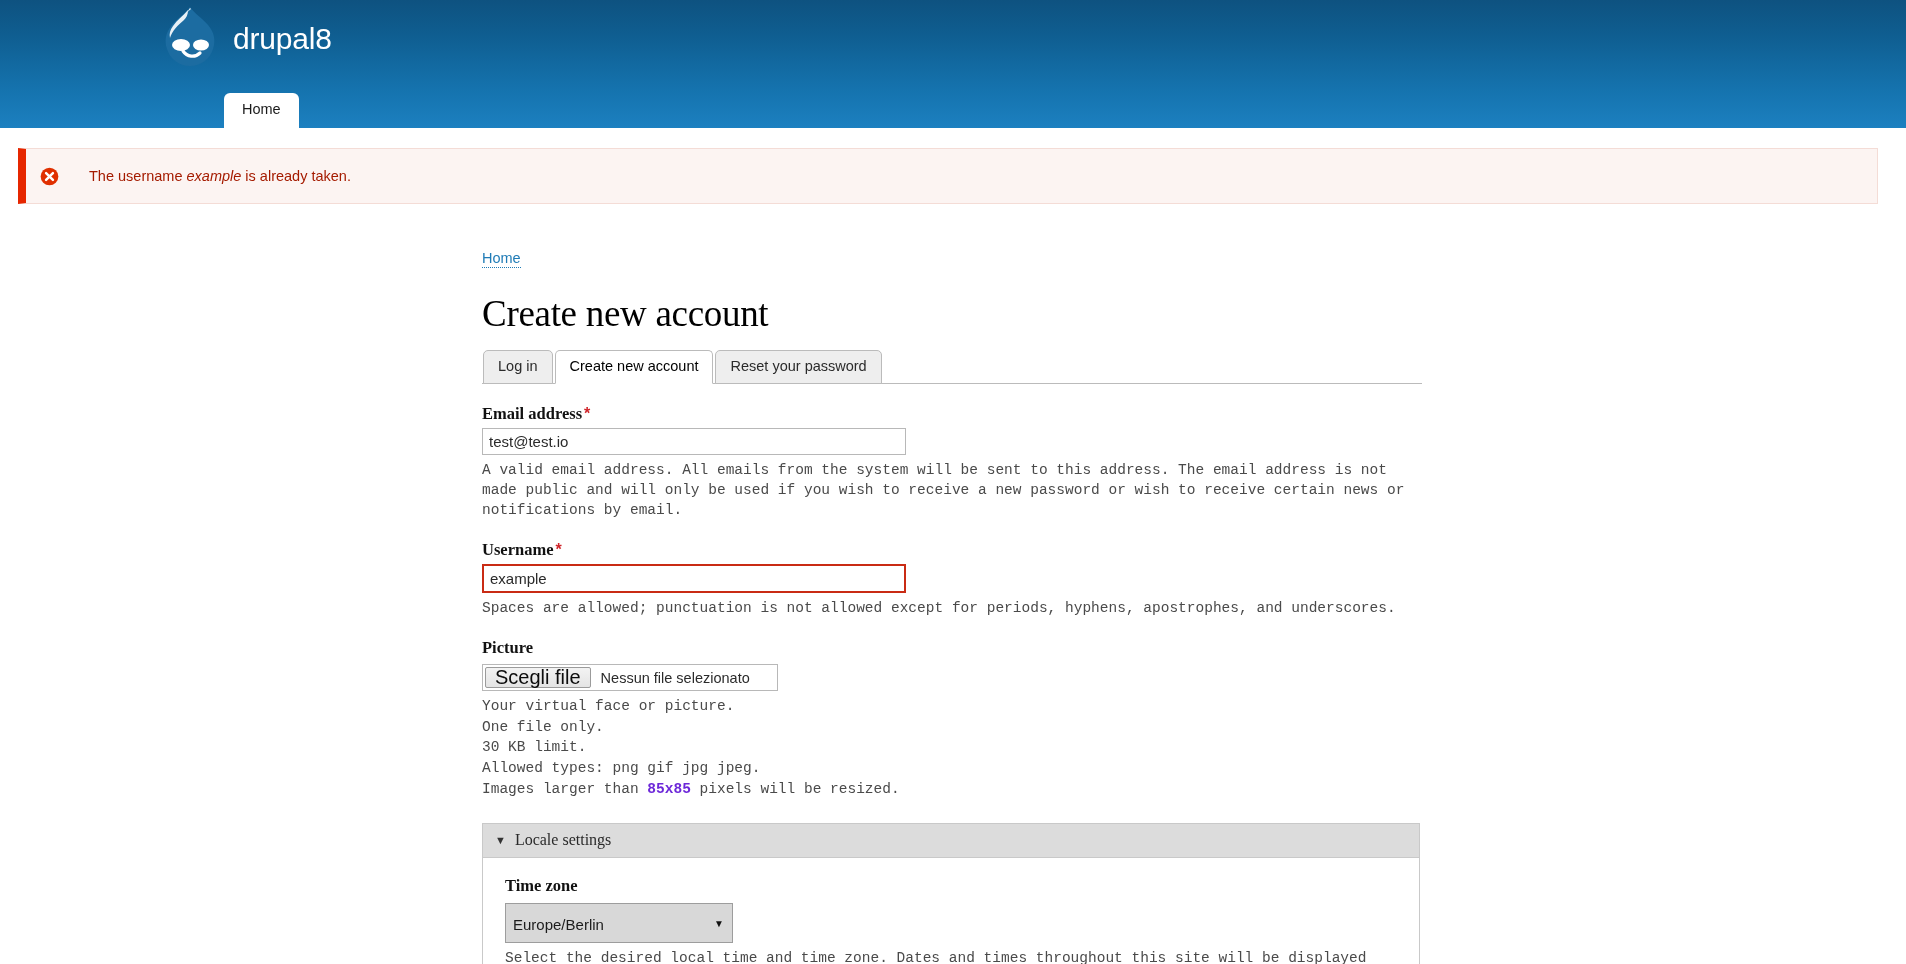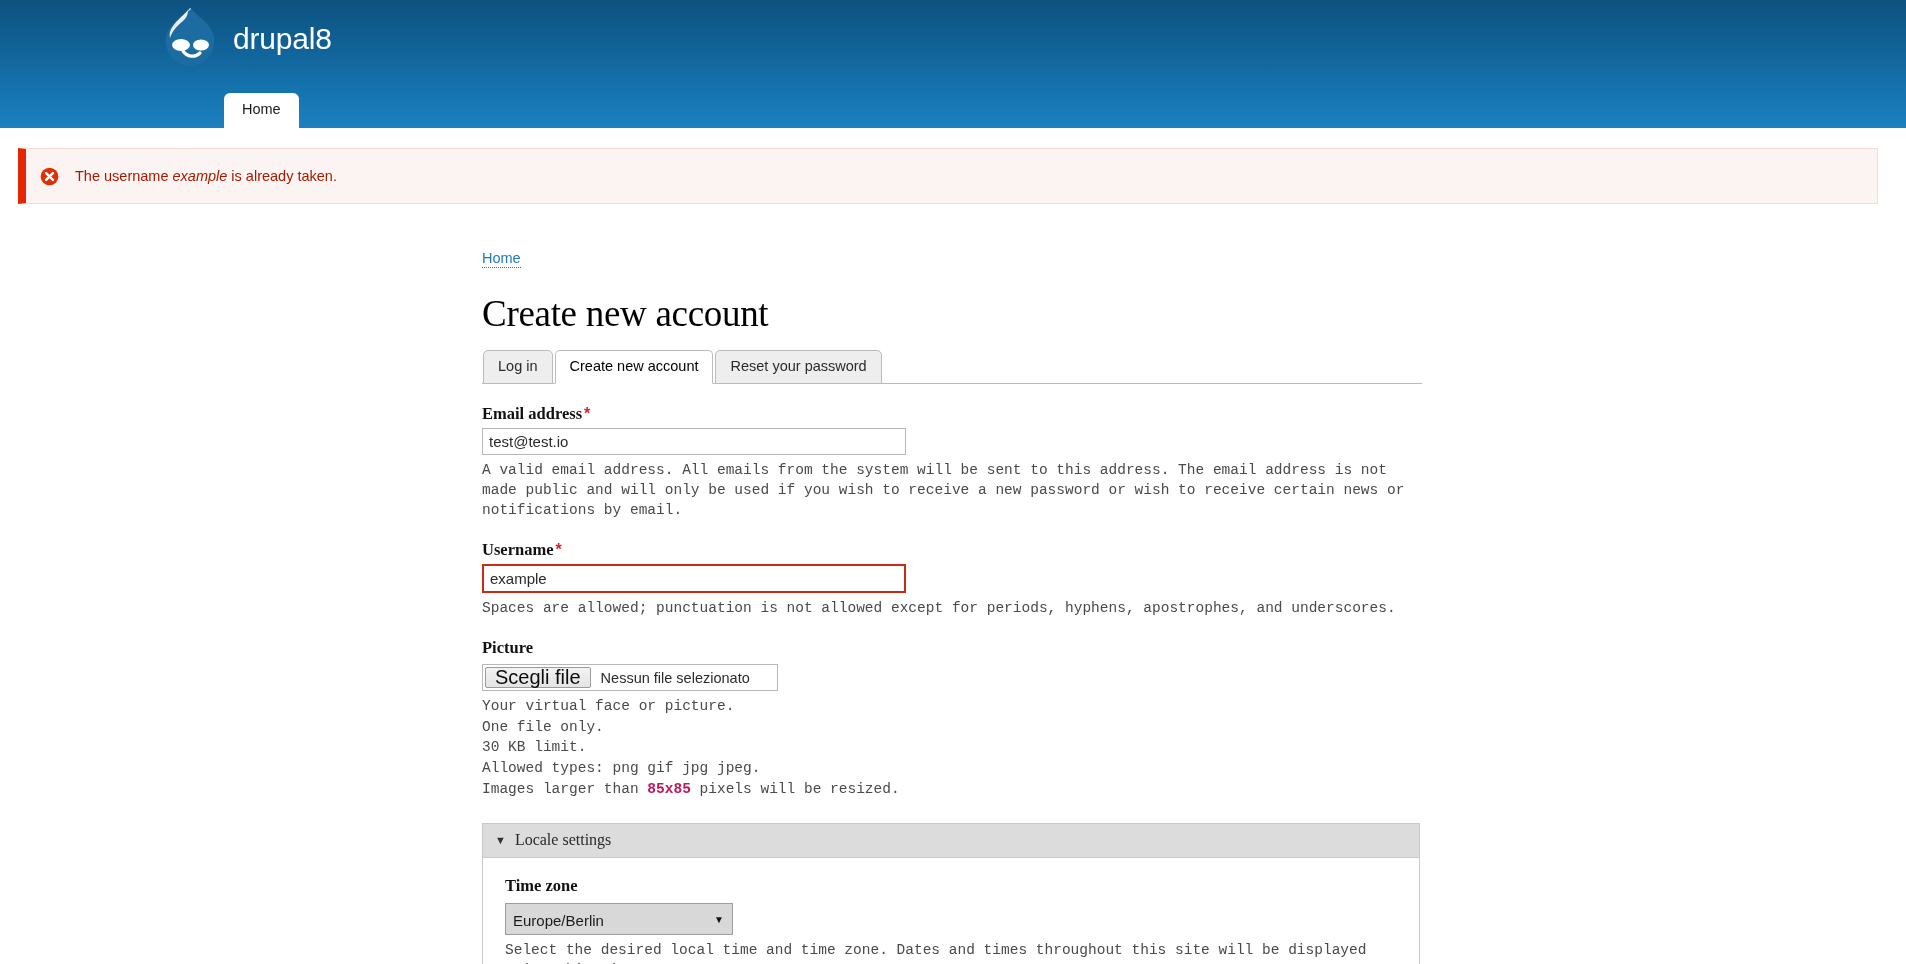--- a/index.html
+++ b/index.html
@@ -88,7 +88,7 @@
     padding: 14px 10px 14px 14px;
     display: flex;
     align-items: center;
-    gap: 16px;
+    gap: 30px;
     min-height: 26px;
   }
   .error-icon {

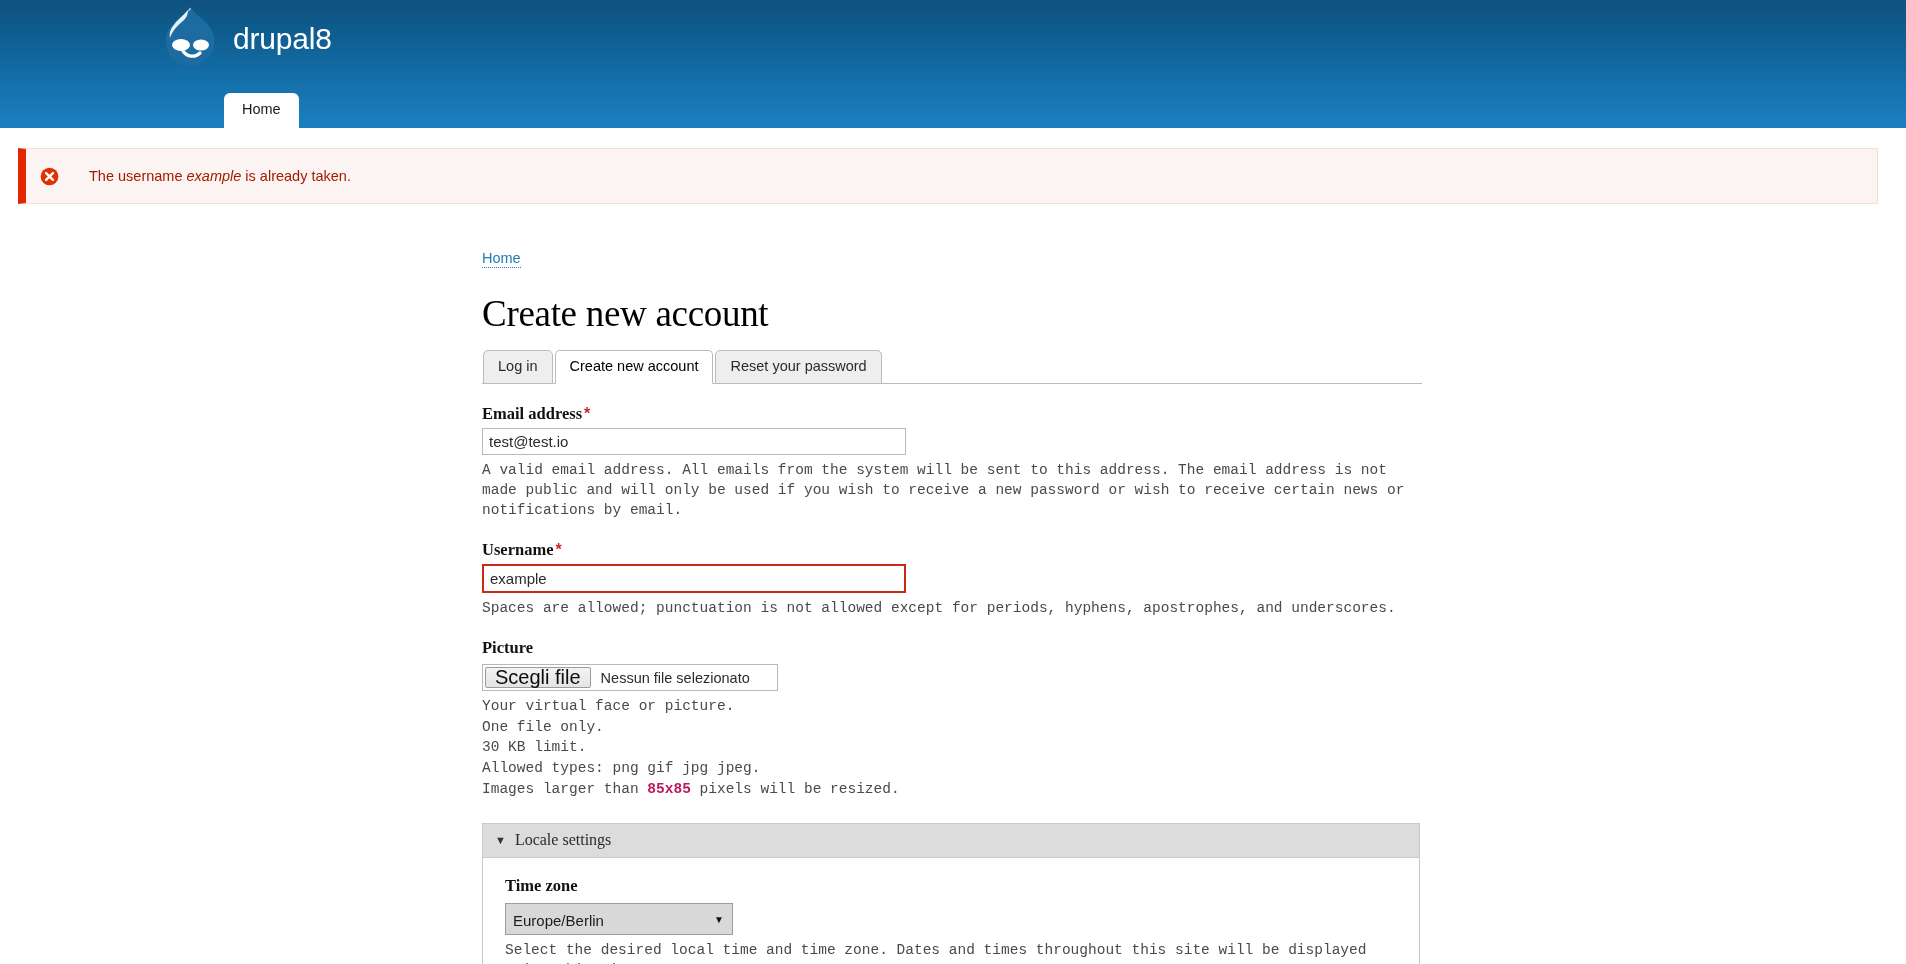--- a/index.html
+++ b/index.html
@@ -209,7 +209,7 @@
     margin: 5px 0 0 0;
     max-width: 940px;
   }
-  .description b { font-weight: bold; color: #be185d; }
+  .description b { font-weight: bold; color: #6d28d9; }
   .description-lines div { line-height: 1.42; }
 
   

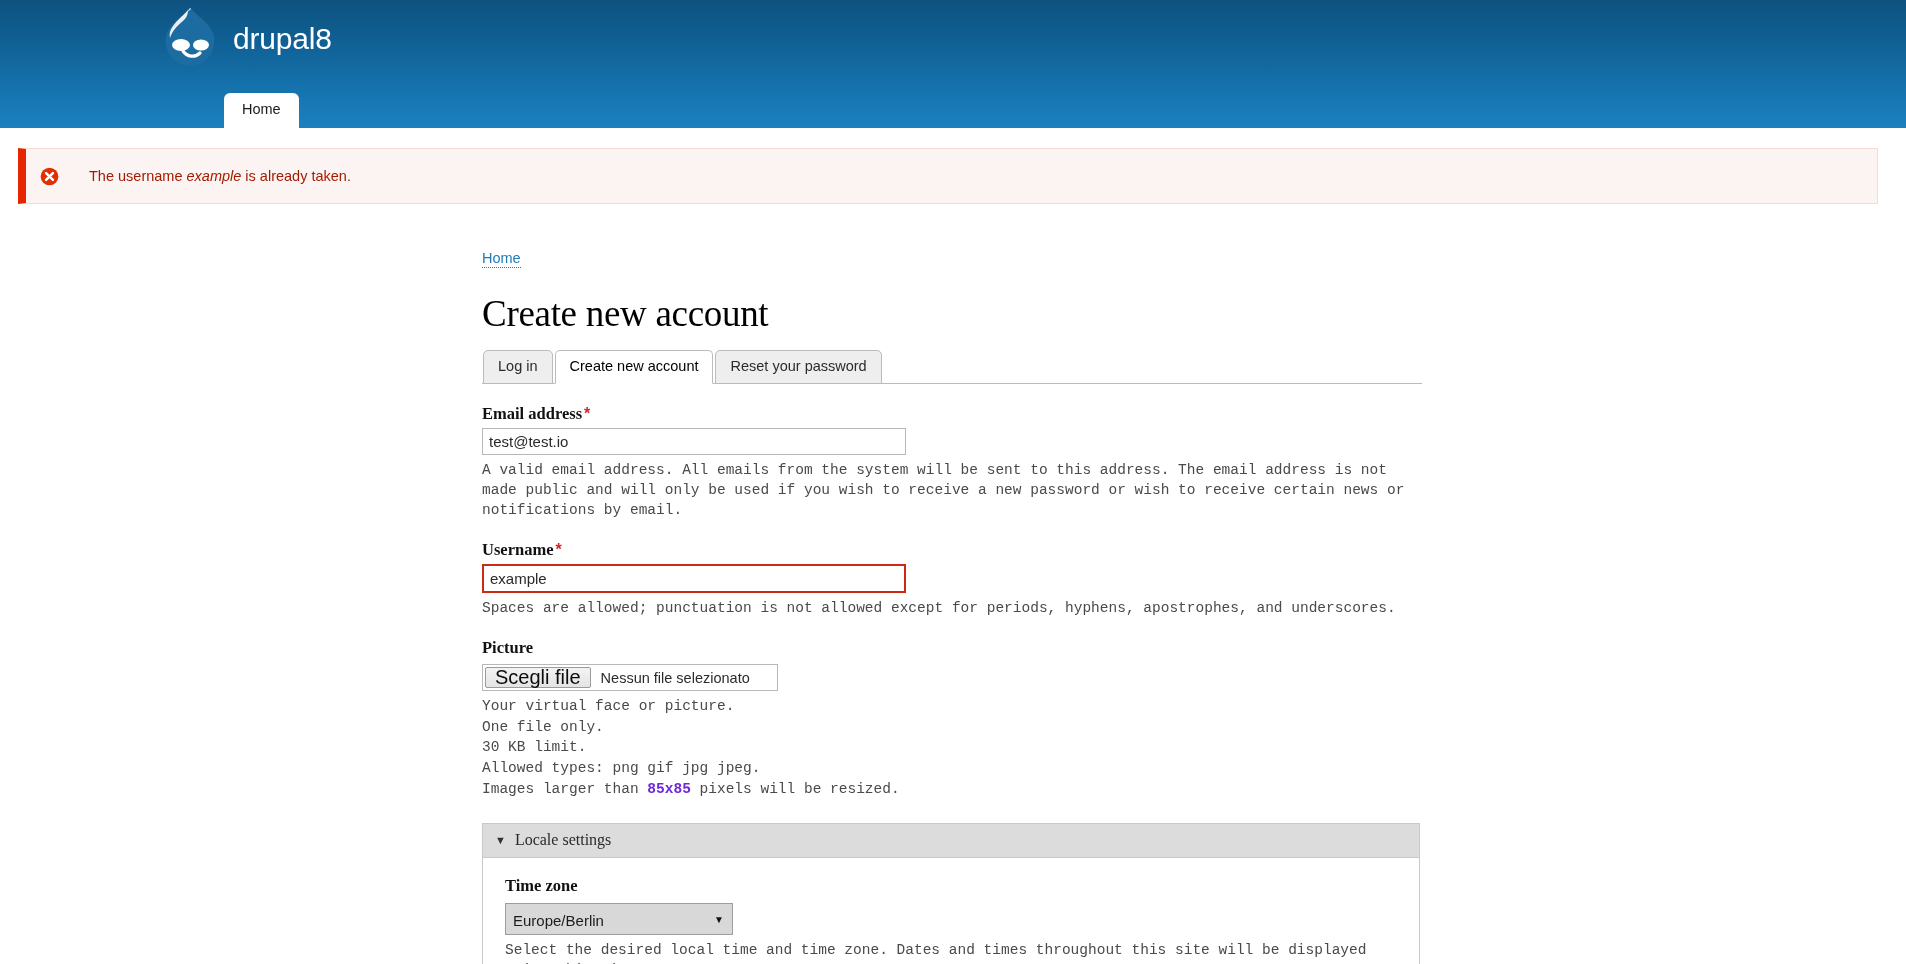--- a/index.html
+++ b/index.html
@@ -277,7 +277,7 @@
     display: block;
     box-sizing: border-box;
     width: 228px;
-    height: 32px;
+    height: 40px;
     background: #d8d8d8;
     border: 1px solid #9d9d9d;
     font-family: "Liberation Sans", "DejaVu Sans", sans-serif;

